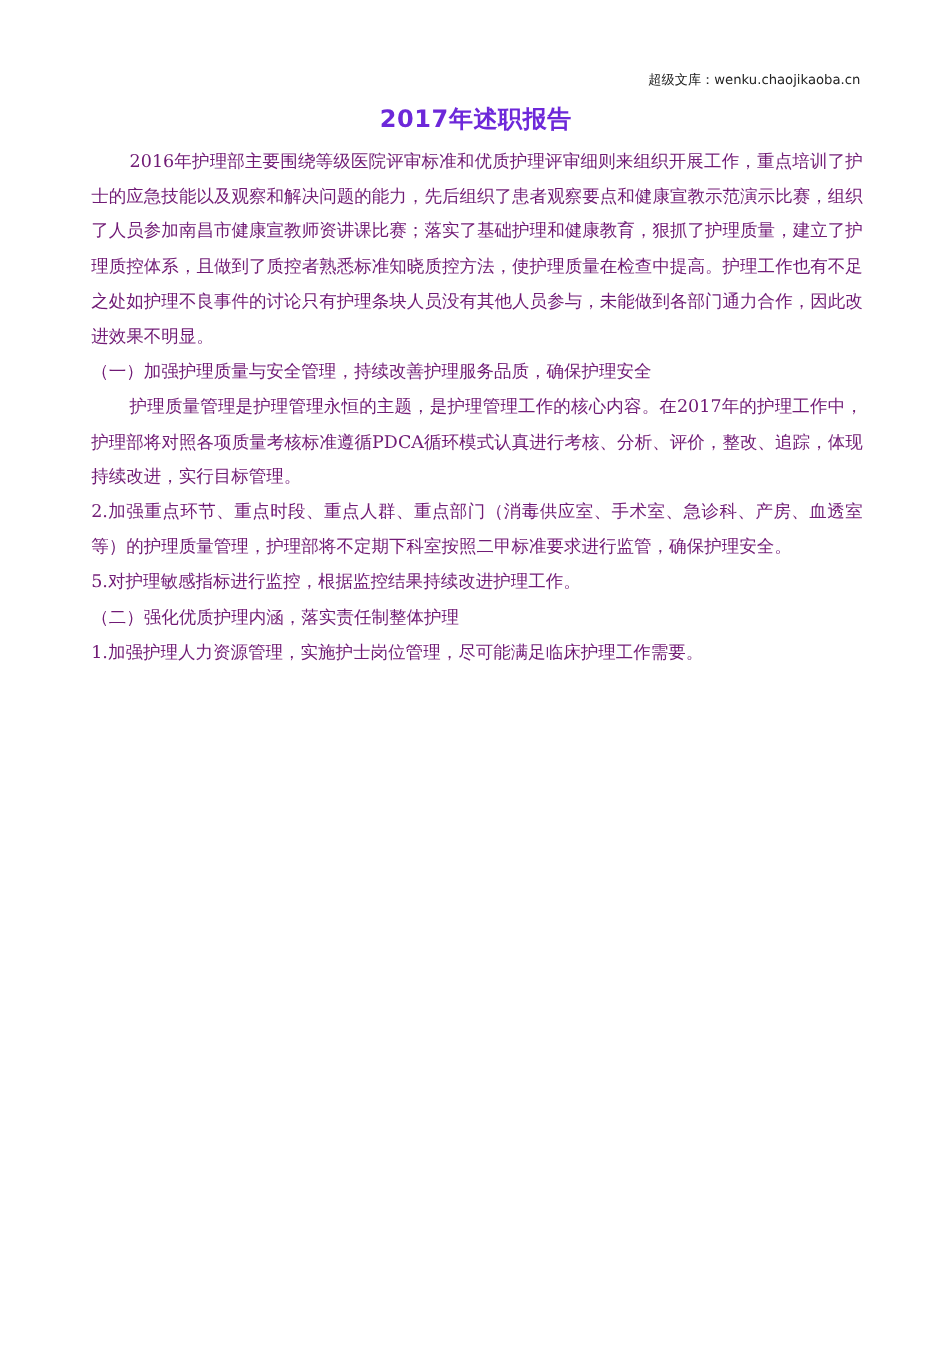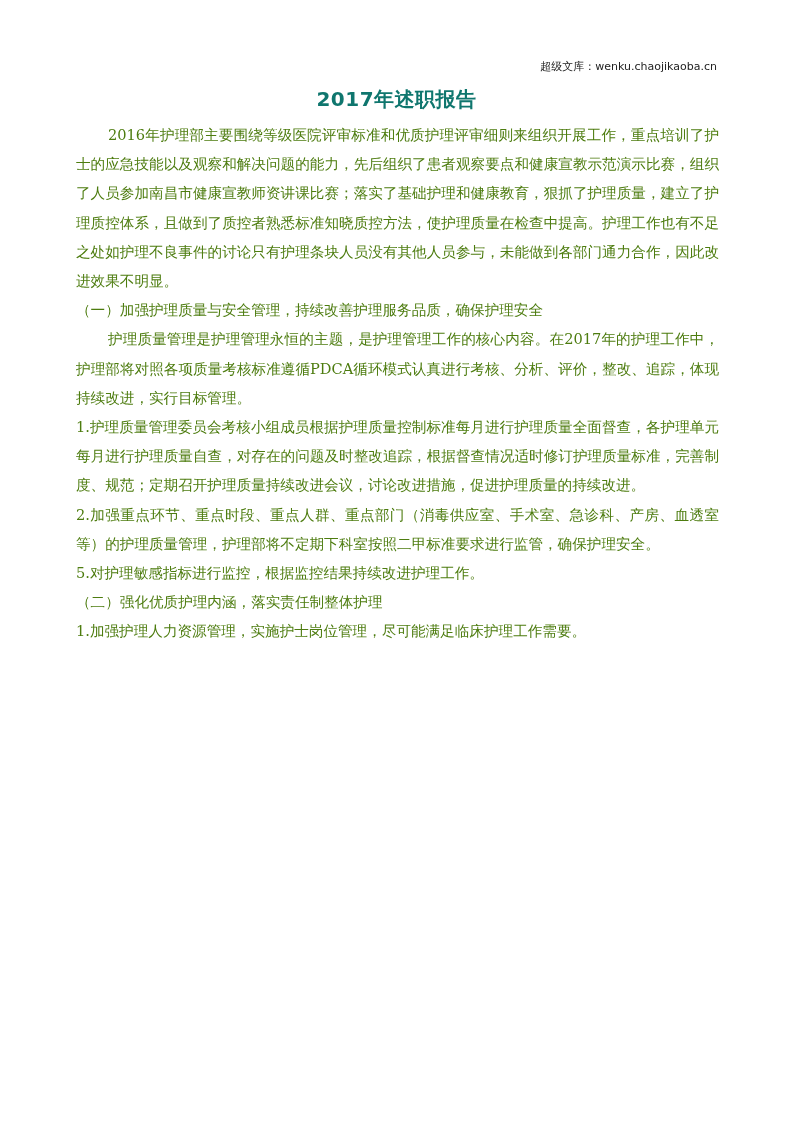--- a/index.html
+++ b/index.html
@@ -13,7 +13,7 @@
   }
   .title {
     position: absolute; left: 0; right: 0; top: 86px; text-align: center;
-    font-family: "DejaVu Sans", sans-serif; font-size: 20px; font-weight: bold; color: #0f766e;
+    font-family: "DejaVu Sans", sans-serif; font-size: 20px; font-weight: bold; color: #6d28d9;
     letter-spacing: 0.5px;
   }
   .body {

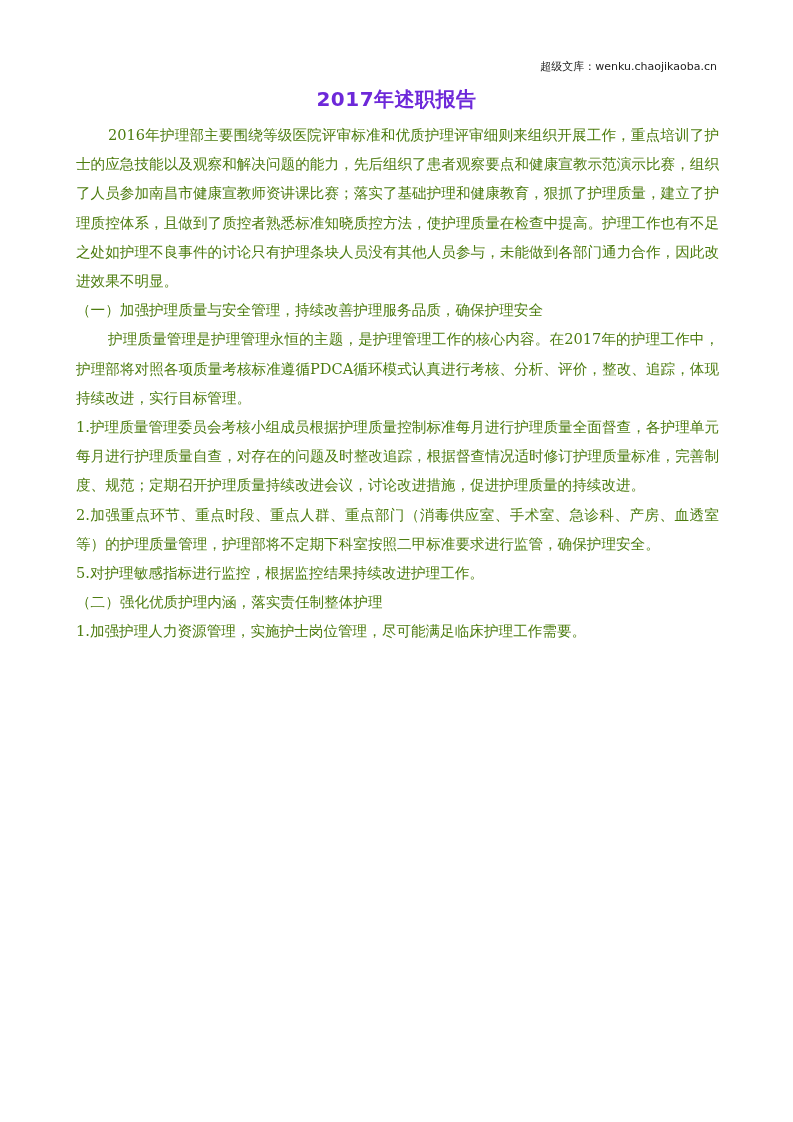--- a/index.html
+++ b/index.html
@@ -18,7 +18,7 @@
   }
   .body {
     position: absolute; left: 76px; top: 120px; width: 643px;
-    font-family: "DejaVu Serif", serif; font-size: 14.6px; line-height: 29.2px; color: #4d7c0f;
+    font-family: "DejaVu Serif", serif; font-size: 14.6px; line-height: 29.2px; color: #701a75;
     text-align: justify;
   }
   .body p { margin: 0; }

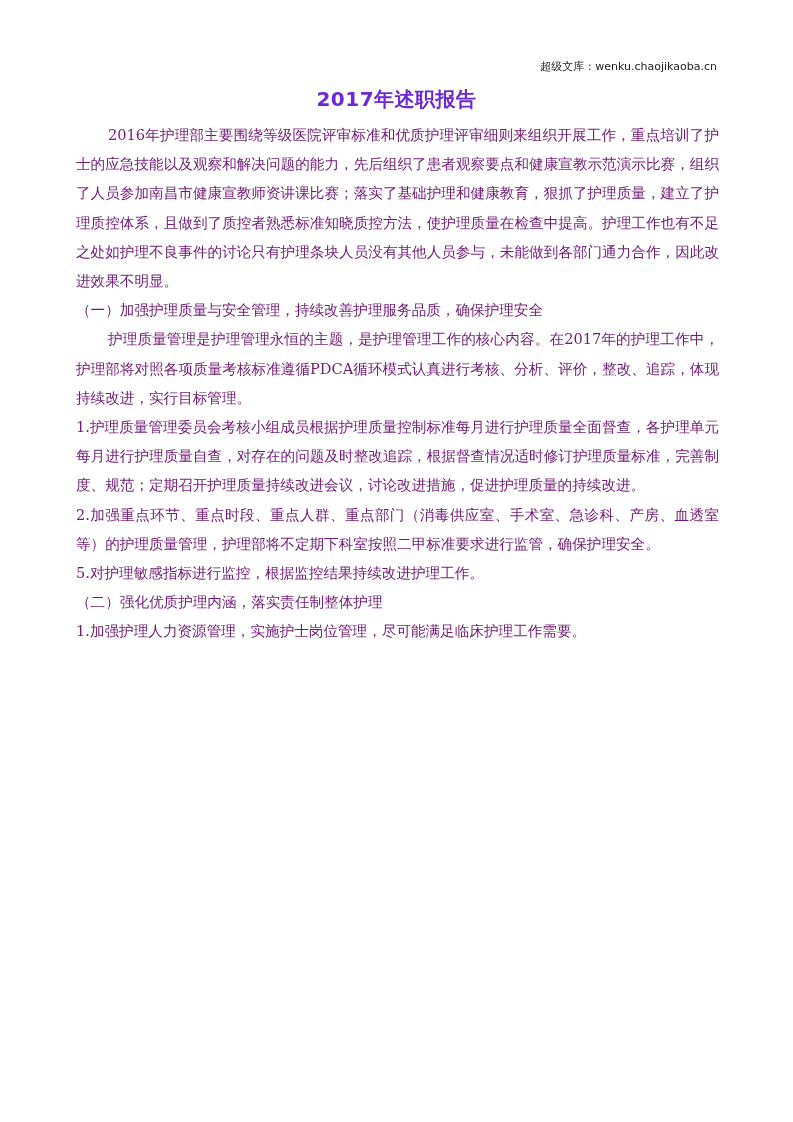--- a/index.html
+++ b/index.html
@@ -35,7 +35,6 @@
     <p class="indent">2016年护理部主要围绕等级医院评审标准和优质护理评审细则来组织开展工作，重点培训了护士的应急技能以及观察和解决问题的能力，先后组织了患者观察要点和健康宣教示范演示比赛，组织了人员参加南昌市健康宣教师资讲课比赛；落实了基础护理和健康教育，狠抓了护理质量，建立了护理质控体系，且做到了质控者熟悉标准知晓质控方法，使护理质量在检查中提高。护理工作也有不足之处如护理不良事件的讨论只有护理条块人员没有其他人员参与，未能做到各部门通力合作，因此改进效果不明显。</p>
     <p>（一）加强护理质量与安全管理，持续改善护理服务品质，确保护理安全</p>
     <p class="indent">护理质量管理是护理管理永恒的主题，是护理管理工作的核心内容。在2017年的护理工作中，护理部将对照各项质量考核标准遵循PDCA循环模式认真进行考核、分析、评价，整改、追踪，体现持续改进，实行目标管理。</p>
-    <p>1.护理质量管理委员会考核小组成员根据护理质量控制标准每月进行护理质量全面督查，各护理单元每月进行护理质量自查，对存在的问题及时整改追踪，根据督查情况适时修订护理质量标准，完善制度、规范；定期召开护理质量持续改进会议，讨论改进措施，促进护理质量的持续改进。</p>
     <p>2.加强重点环节、重点时段、重点人群、重点部门（消毒供应室、手术室、急诊科、产房、血透室等）的护理质量管理，护理部将不定期下科室按照二甲标准要求进行监管，确保护理安全。</p>
     <p>5.对护理敏感指标进行监控，根据监控结果持续改进护理工作。</p>
     <p>（二）强化优质护理内涵，落实责任制整体护理</p>

